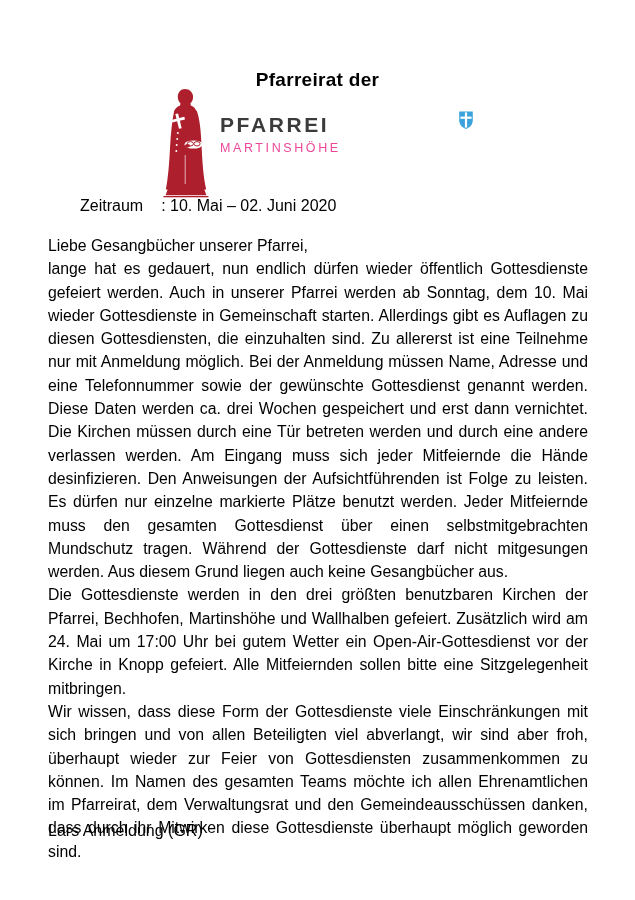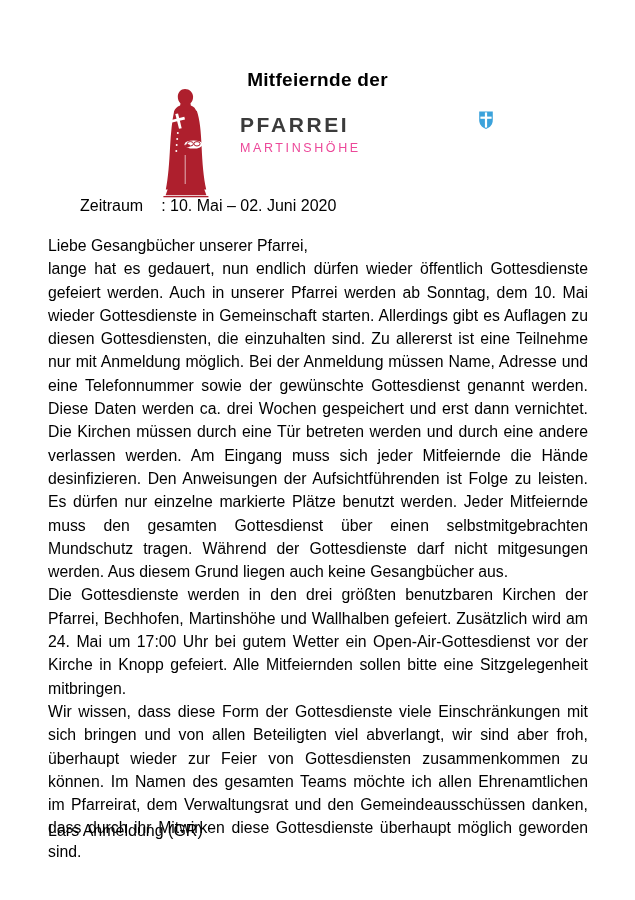--- a/index.html
+++ b/index.html
@@ -85,7 +85,7 @@
 
 <div class="page">
 
-  <h1 class="title">Mitfeiernde der</h1>
+  <h1 class="title">Pfarreirat der</h1>
 
   <div class="logo">
 

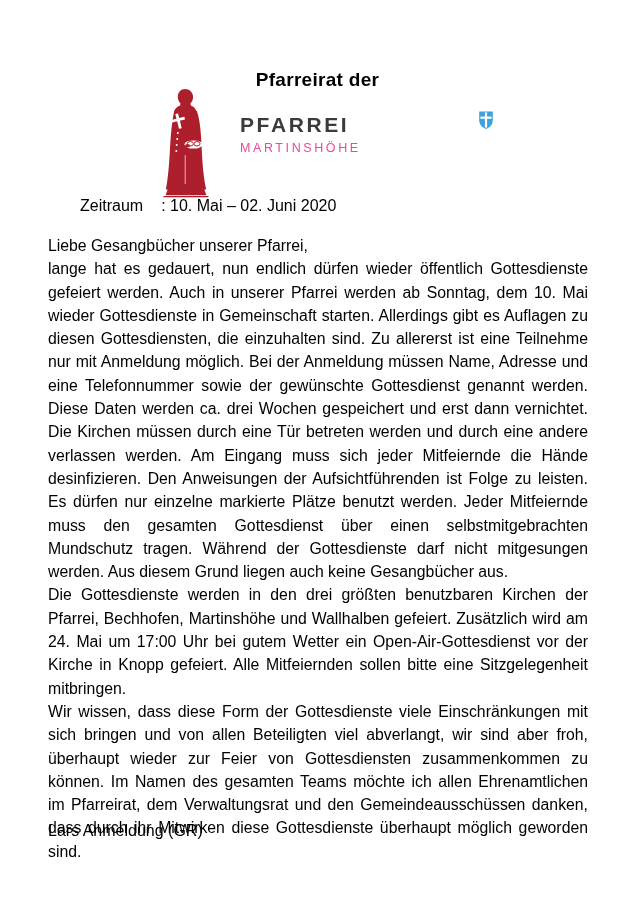--- a/index.html
+++ b/index.html
@@ -30,7 +30,7 @@
   .logo-figure { width: 54px; height: 110px; flex: 0 0 auto; }
   .logo-text {
     position: relative;
-    margin-left: 28px;
+    margin-left: 8px;
     padding-top: 25px;
     width: 254px;
   }

